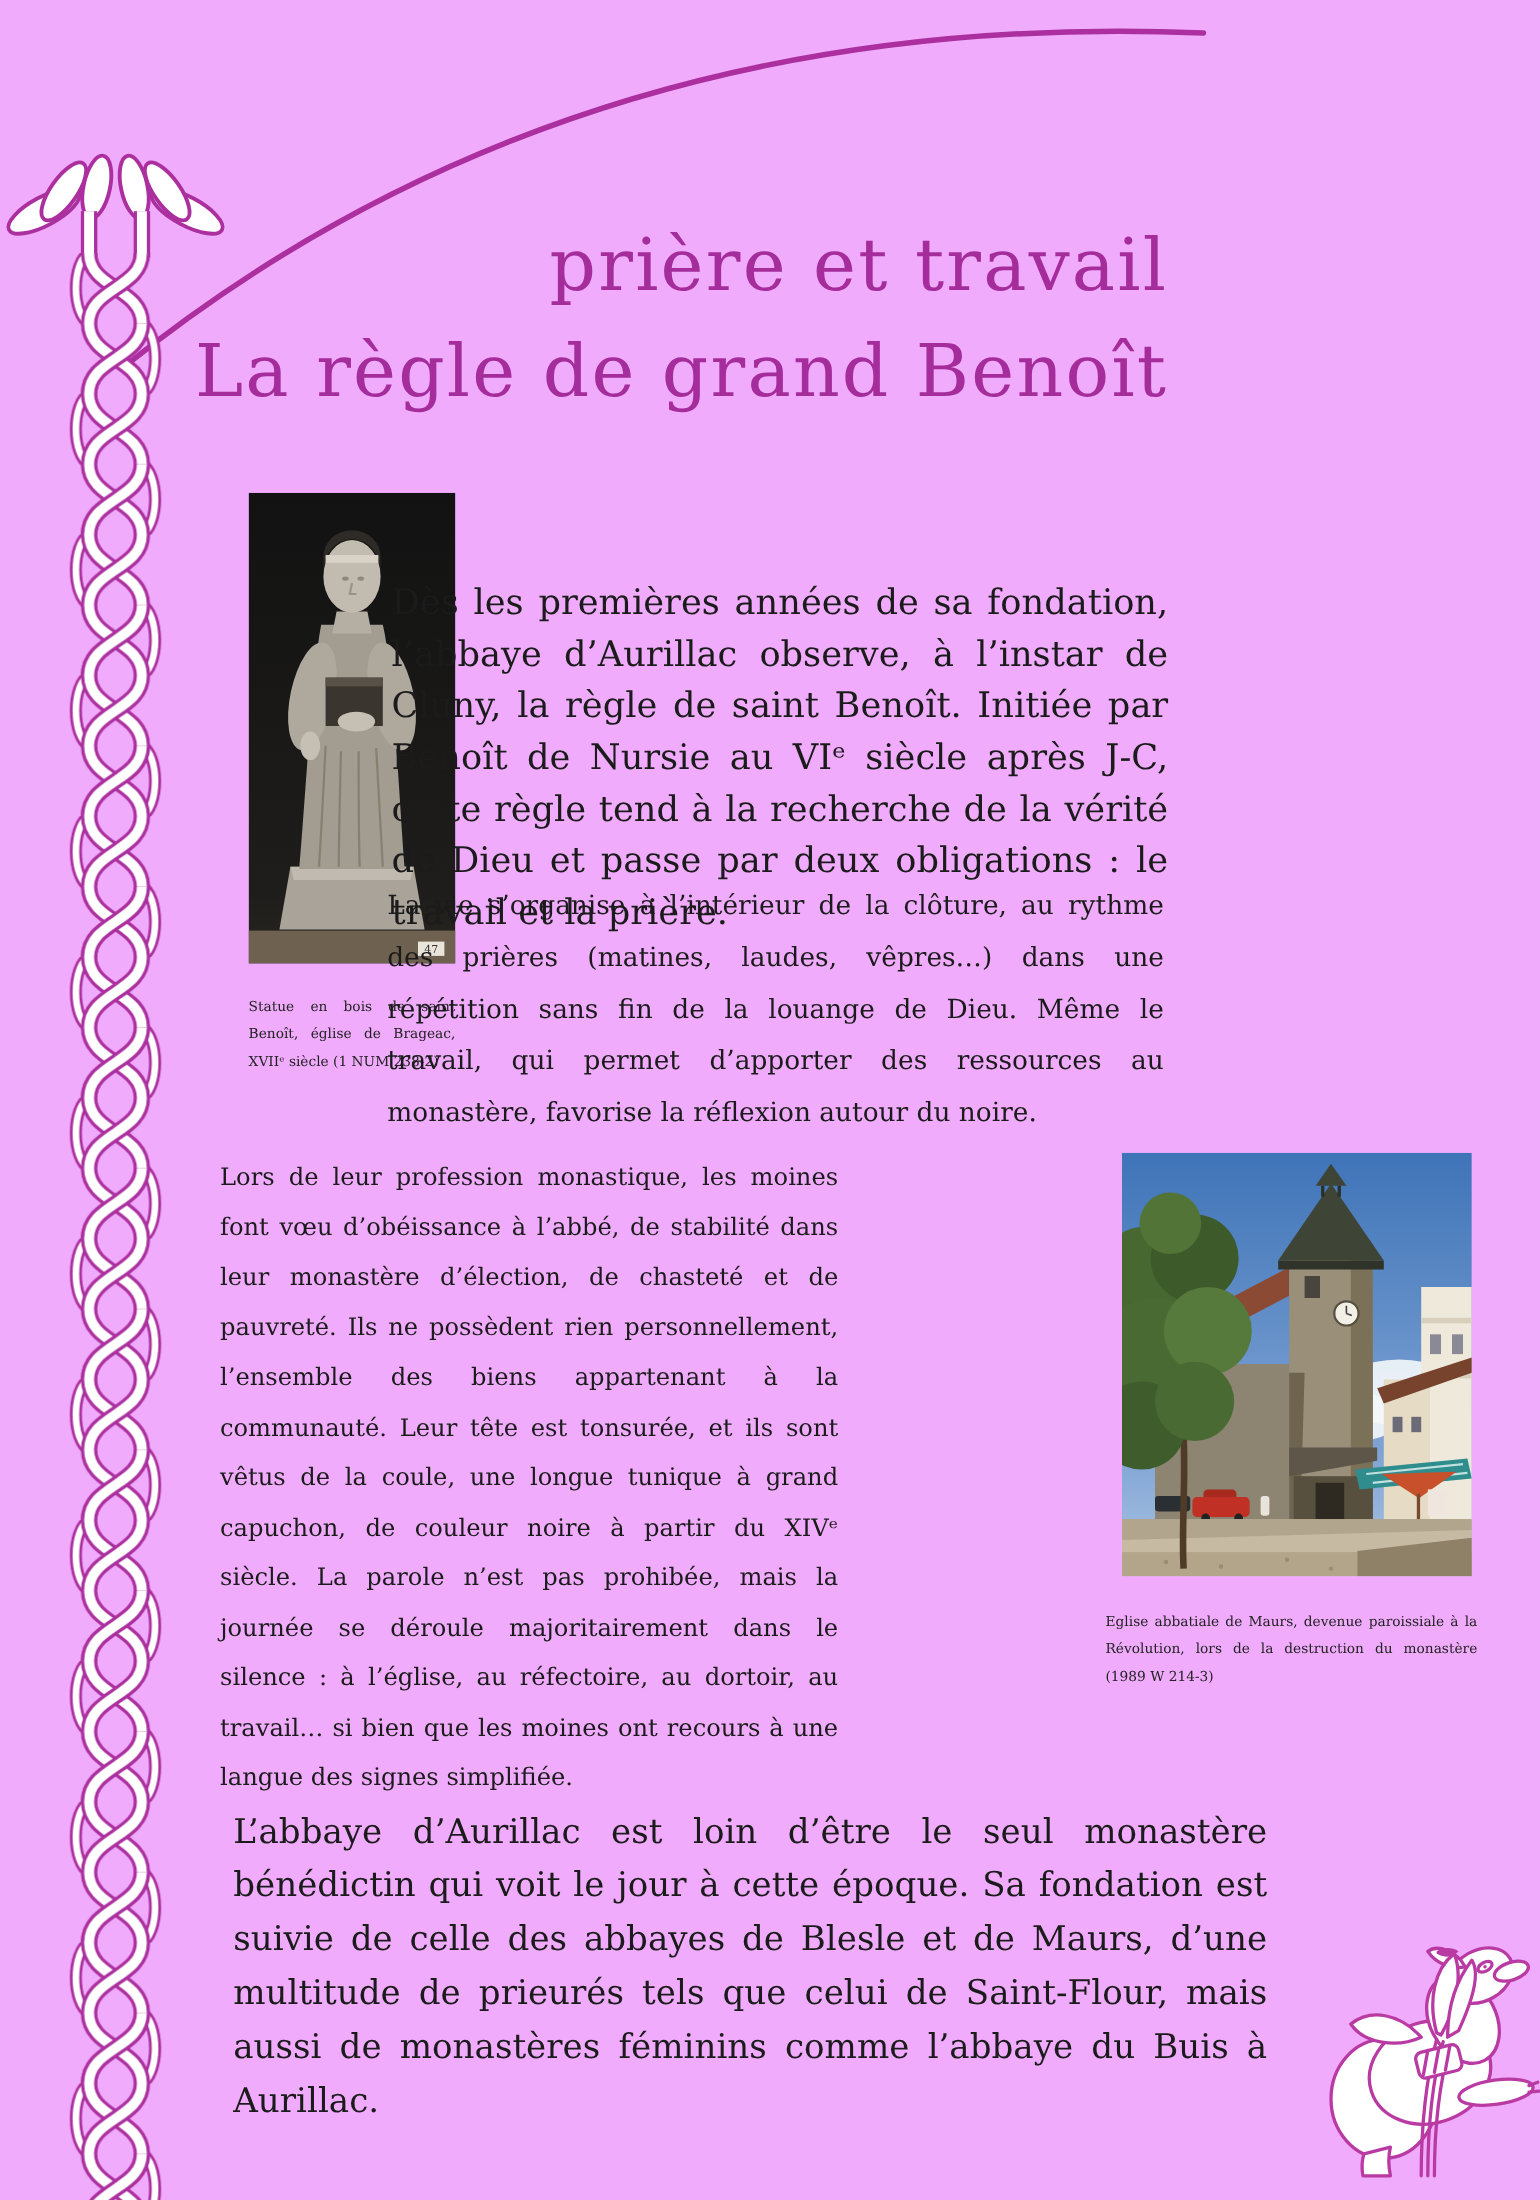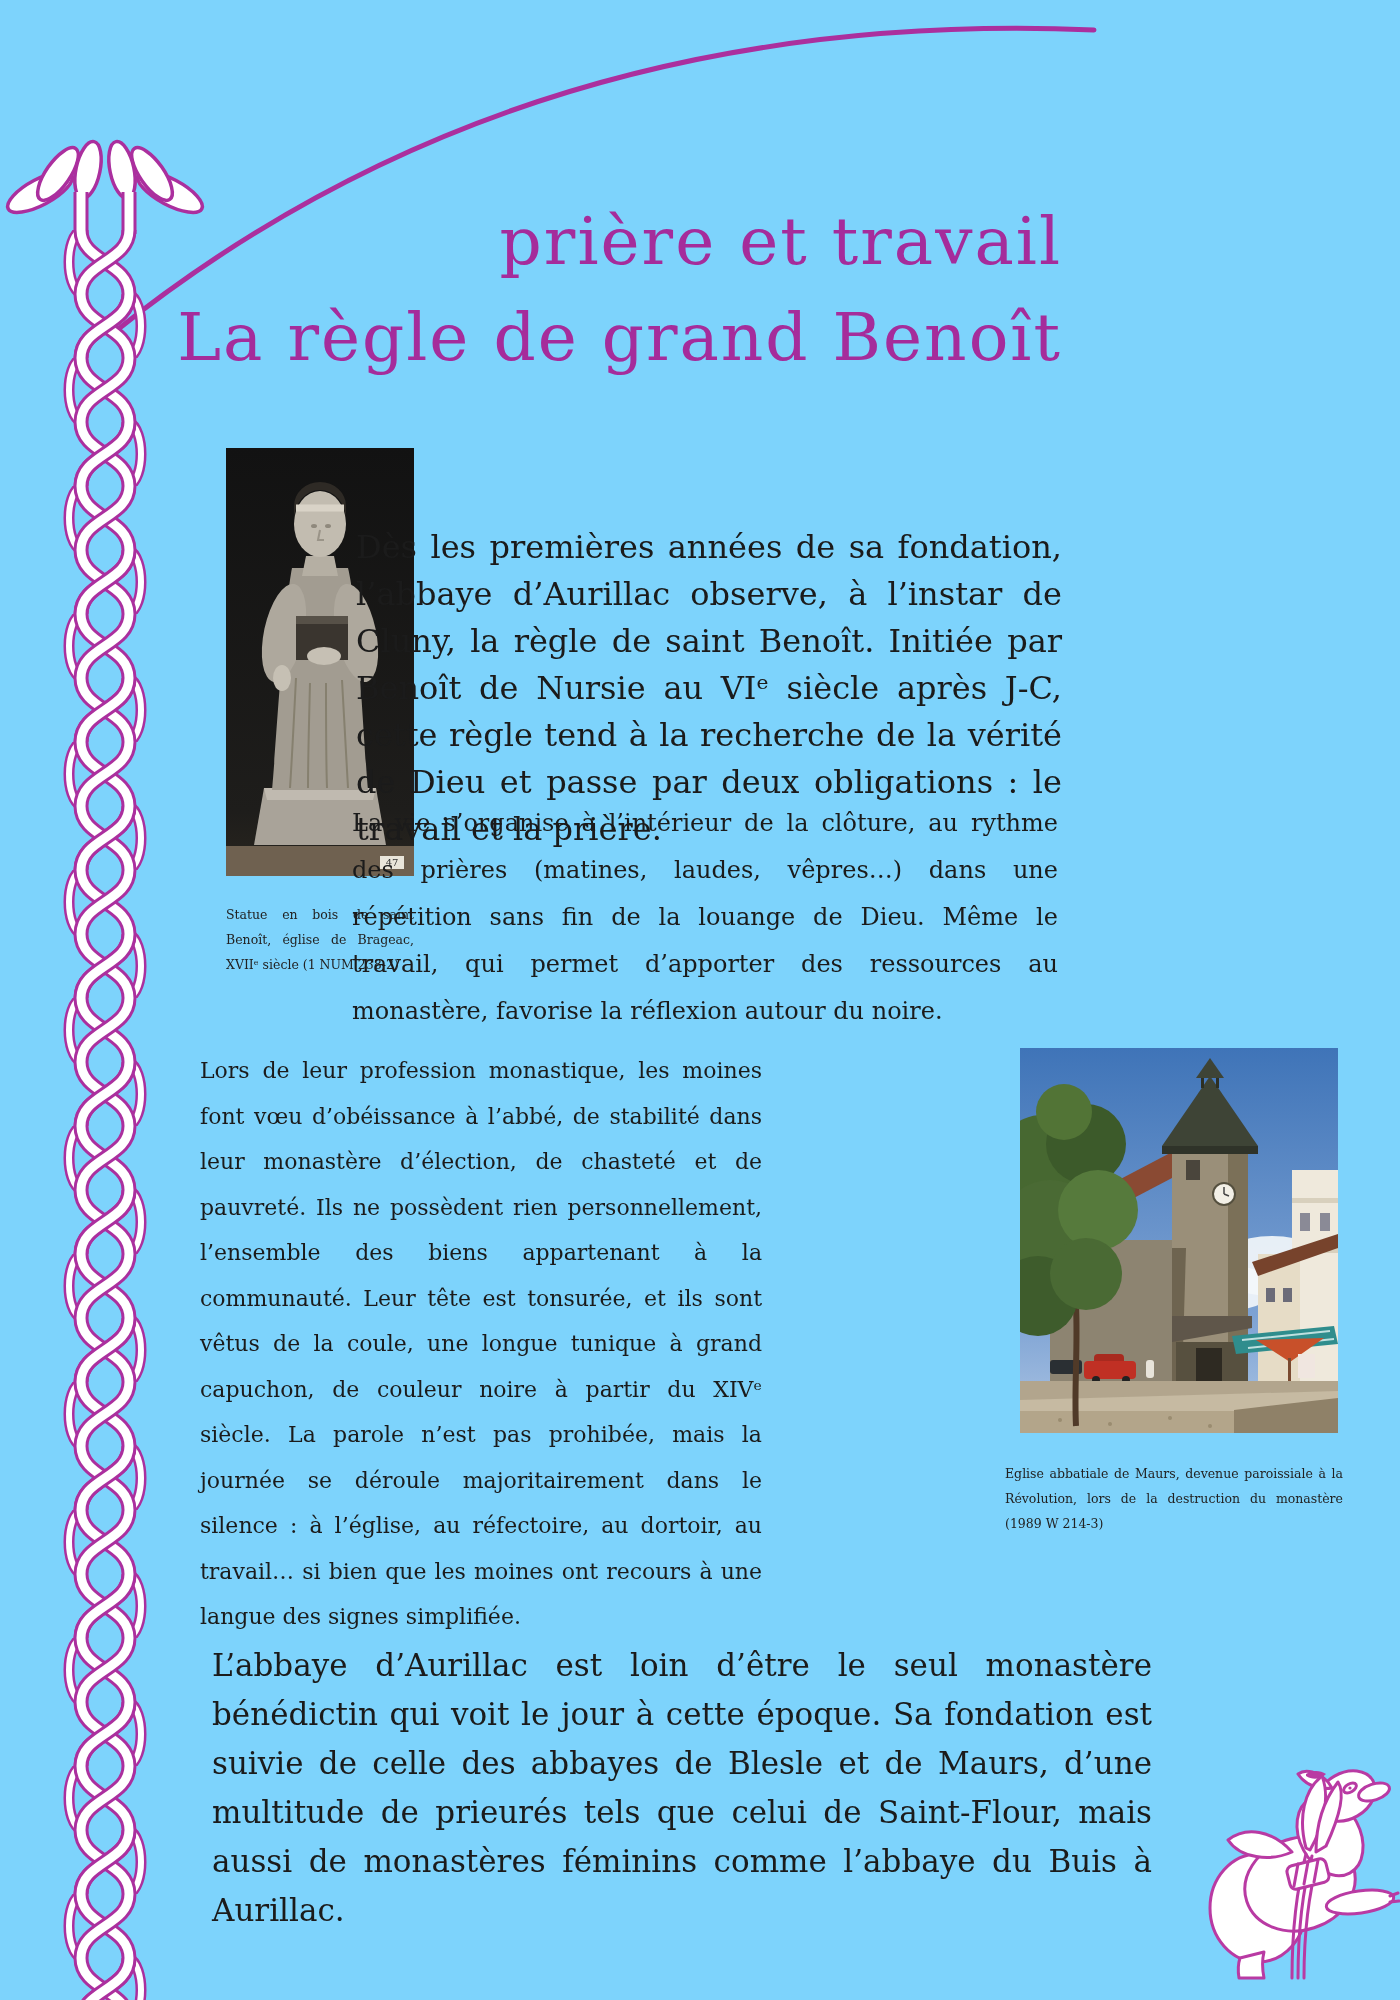--- a/index.html
+++ b/index.html
@@ -3,7 +3,7 @@
 <meta charset="utf-8">
 <style>
   html,body{margin:0;padding:0;background:#e8e8e8;}
-  .page{position:relative;width:1400px;height:2000px;background:#7dd3fc;overflow:hidden;
+  .page{position:relative;width:1400px;height:2000px;background:#f0abfc;overflow:hidden;
         font-family:"DejaVu Serif","Liberation Serif",serif;color:#1b1b1b;}
   
   .top-curve{position:absolute;left:0;top:0;width:1400px;height:420px;}

